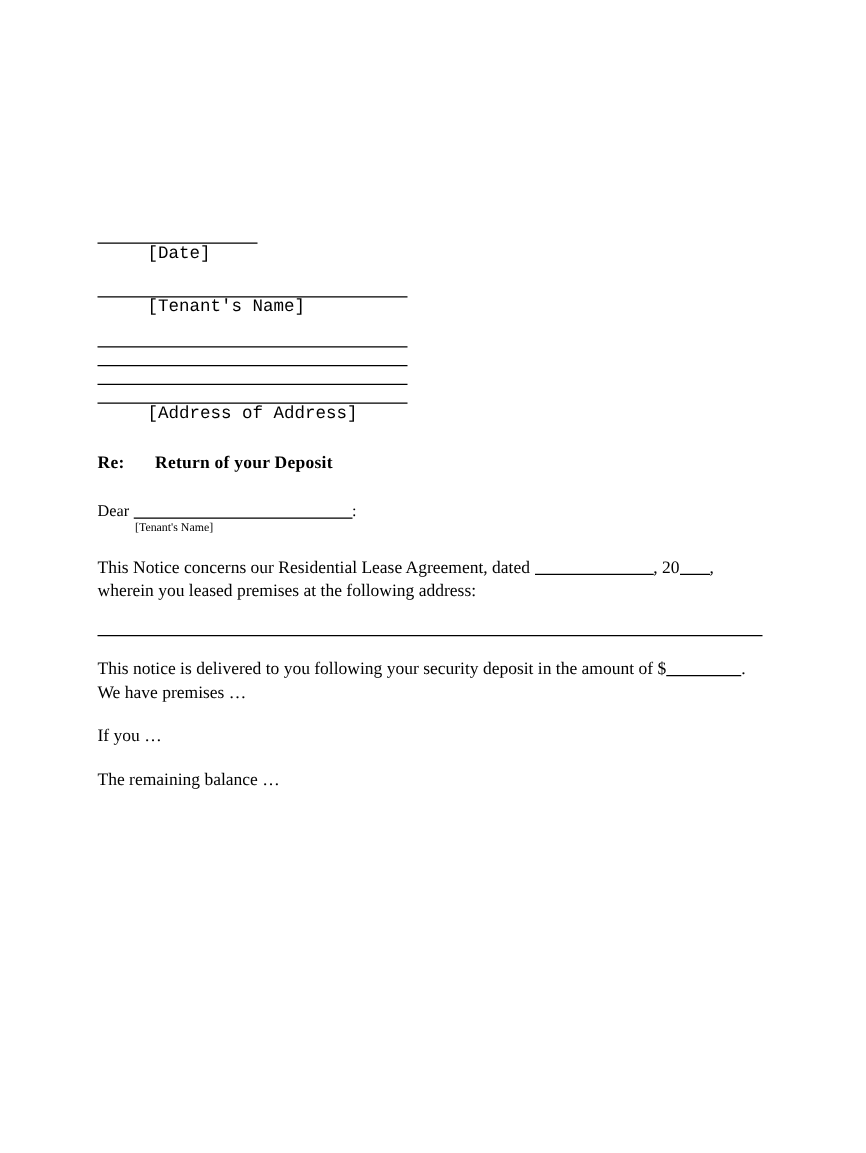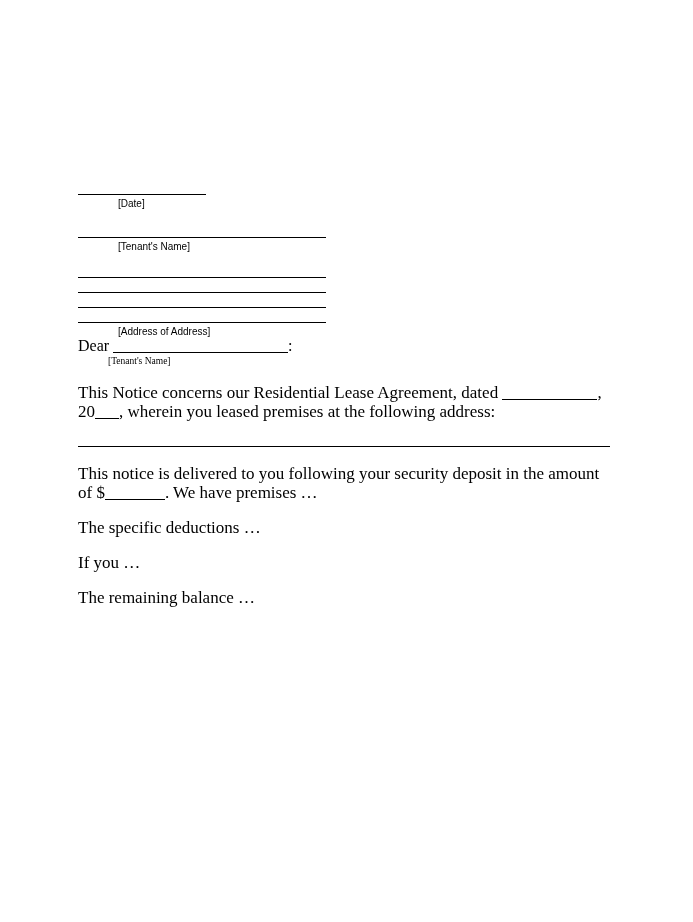--- a/index.html
+++ b/index.html
@@ -43,10 +43,10 @@
   .rule-addr-4 { width: 248px; margin-top: 14px; }
 
   .caption {
-    font-size: 10px;
+    font-size: 14px;
     line-height: 11px;
     margin-top: 3px;
-    font-family: Liberation Sans, sans-serif;
+    font-family: Liberation Mono, monospace;
     padding-left: 40px;
   }
 

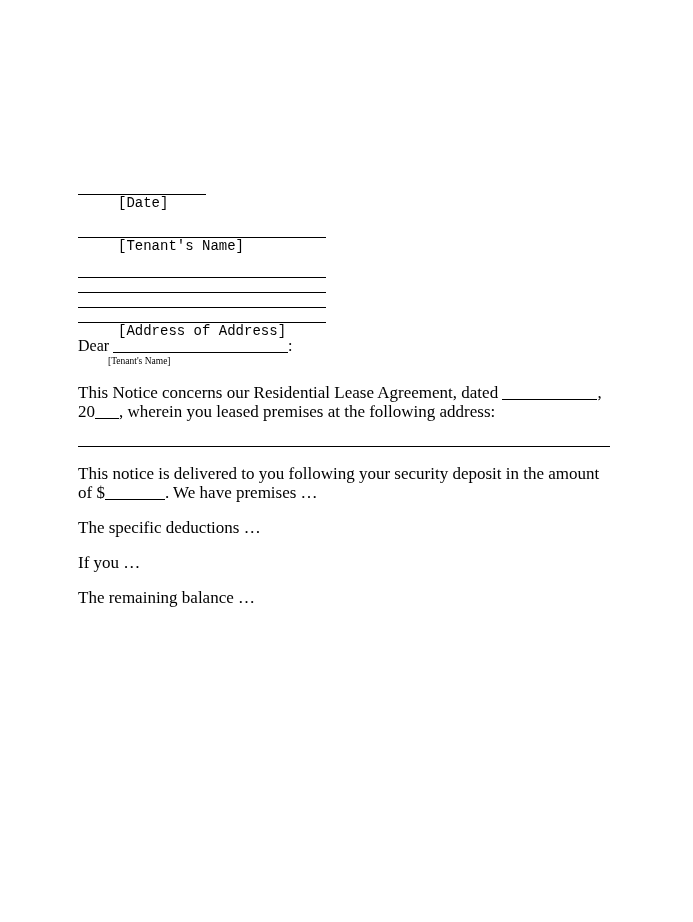--- a/index.html
+++ b/index.html
@@ -110,6 +110,9 @@
     <div class="rule rule-addr-4"></div>
     <div class="caption">[Address of Address]</div>
 
+    <div class="re-line">
+      <span class="re-label">Re:</span><span>Return of your Deposit</span>
+    </div>
 
     <div class="salutation">
       <span>Dear </span><span class="inline-blank blank-name"></span><span>:</span>

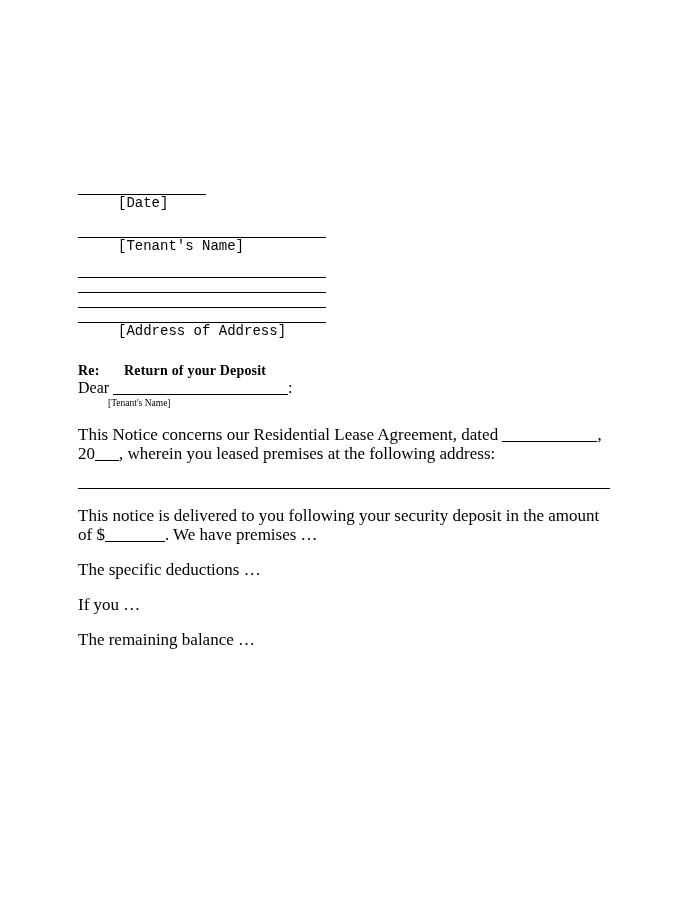--- a/index.html
+++ b/index.html
@@ -59,7 +59,8 @@
   .re-line .re-label { display: inline-block; width: 46px; }
 
   .salutation {
-    font-size: 16px;
+    margin-top: 22px;
+    font-size: 13px;
   }
   .inline-blank {
     display: inline-block;

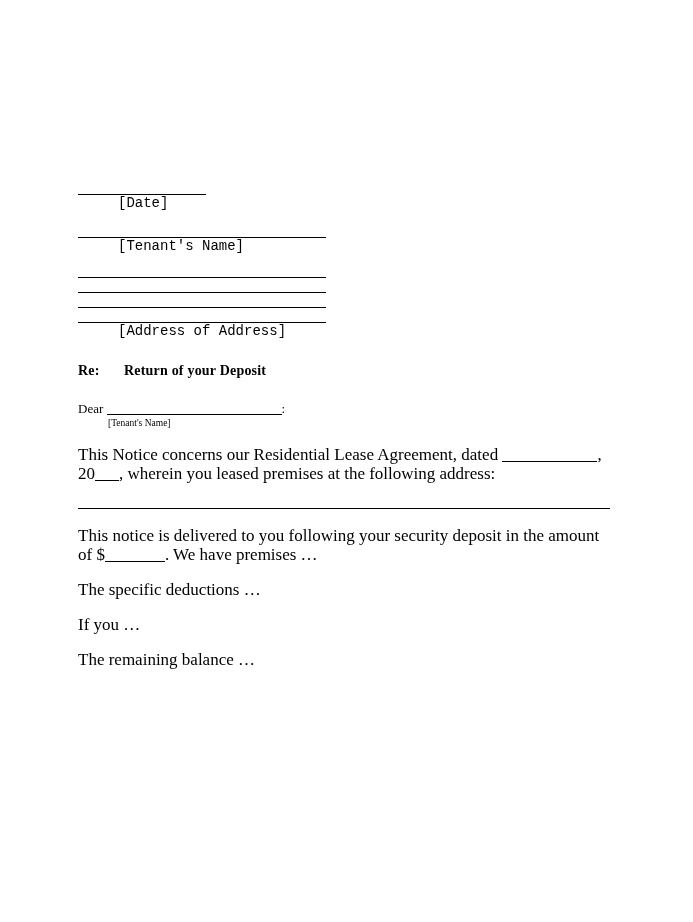--- a/index.html
+++ b/index.html
@@ -81,7 +81,7 @@
 
   .para {
     margin-top: 17px;
-    font-size: 17px;
+    font-size: 14px;
     line-height: 19px;
   }
   .para-tight { margin-top: 16px; }

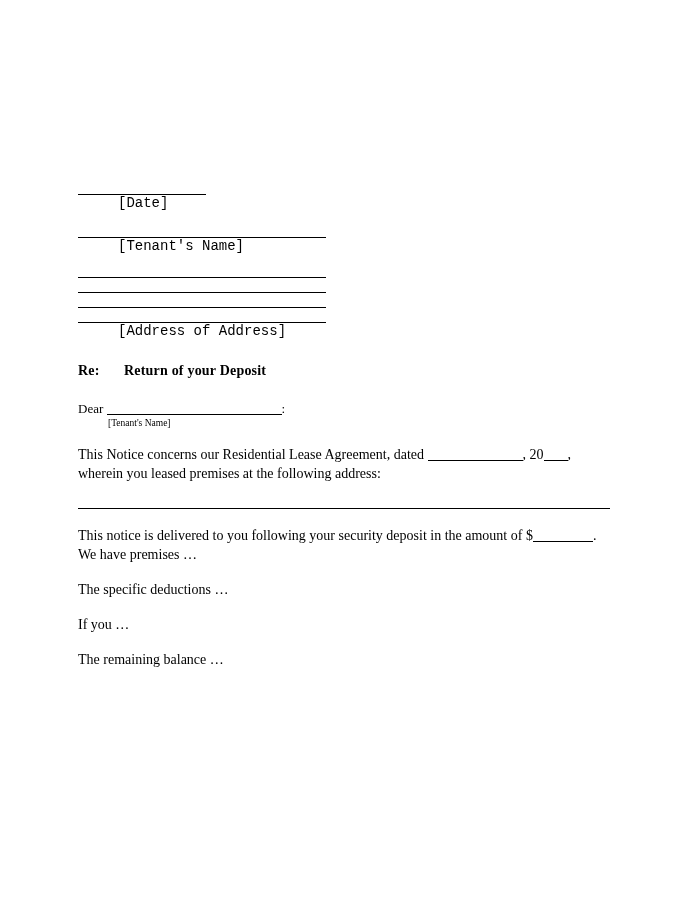--- a/index.html
+++ b/index.html
@@ -130,7 +130,6 @@
       <span>This notice is delivered to you following your security deposit in the amount of $</span><span class="inline-blank blank-amount"></span><span>.  We have premises …</span>
     </div>
 
-    <div class="para para-tight">The specific deductions …</div>
 
     <div class="para para-tight">If you …</div>
 

